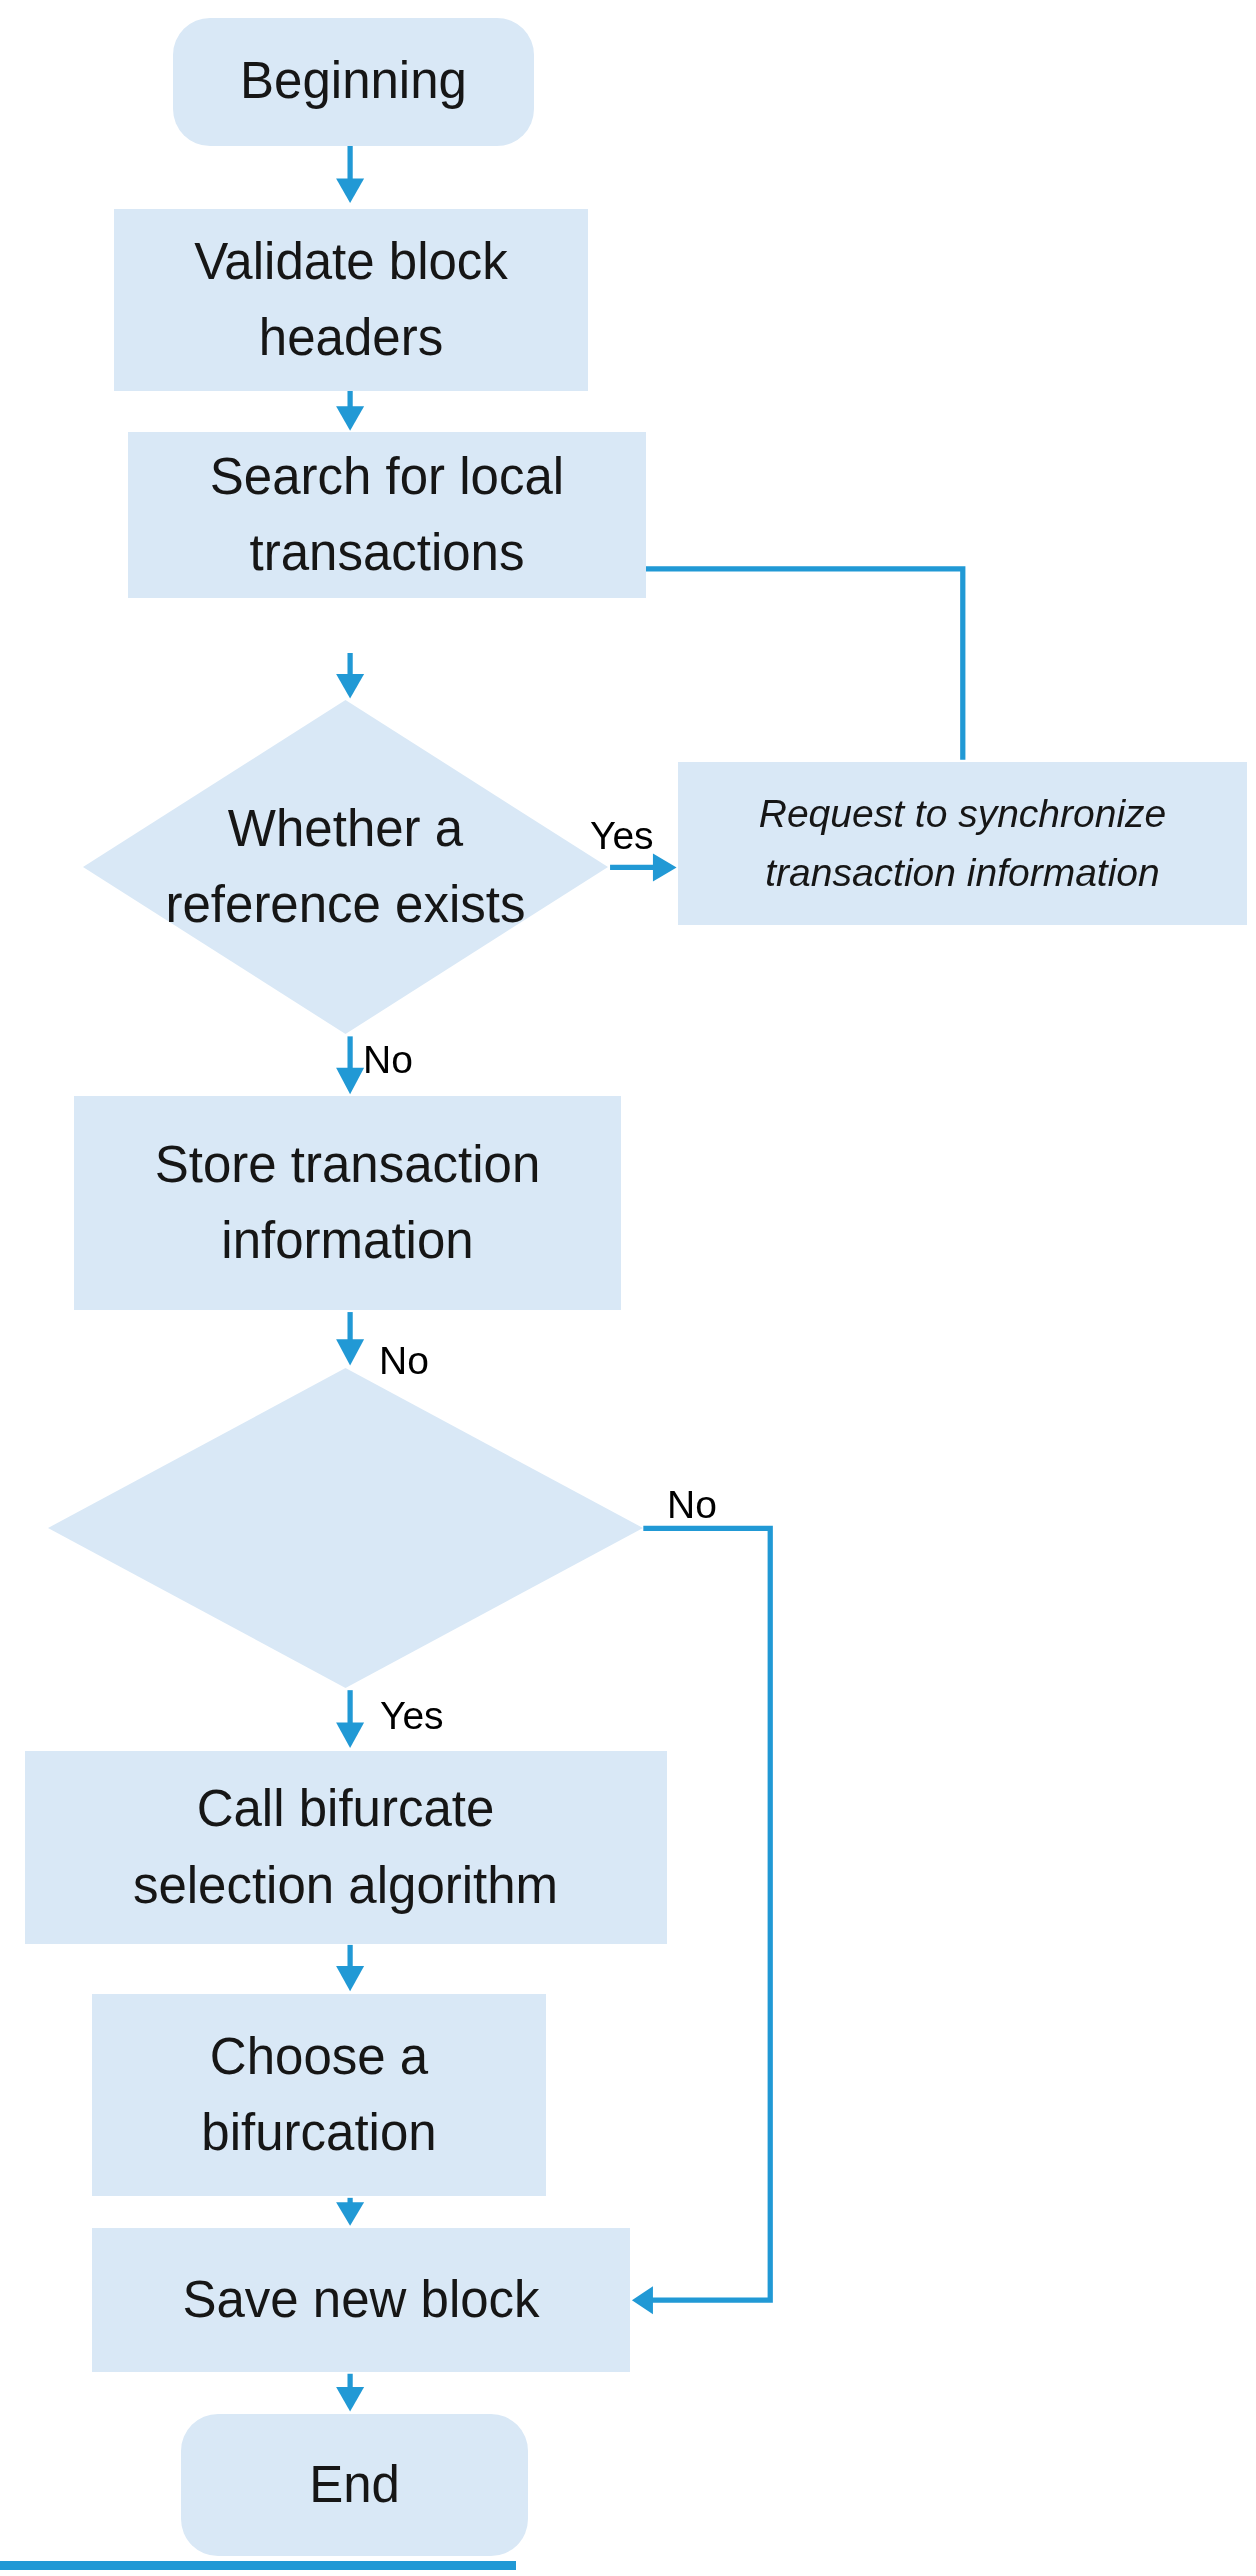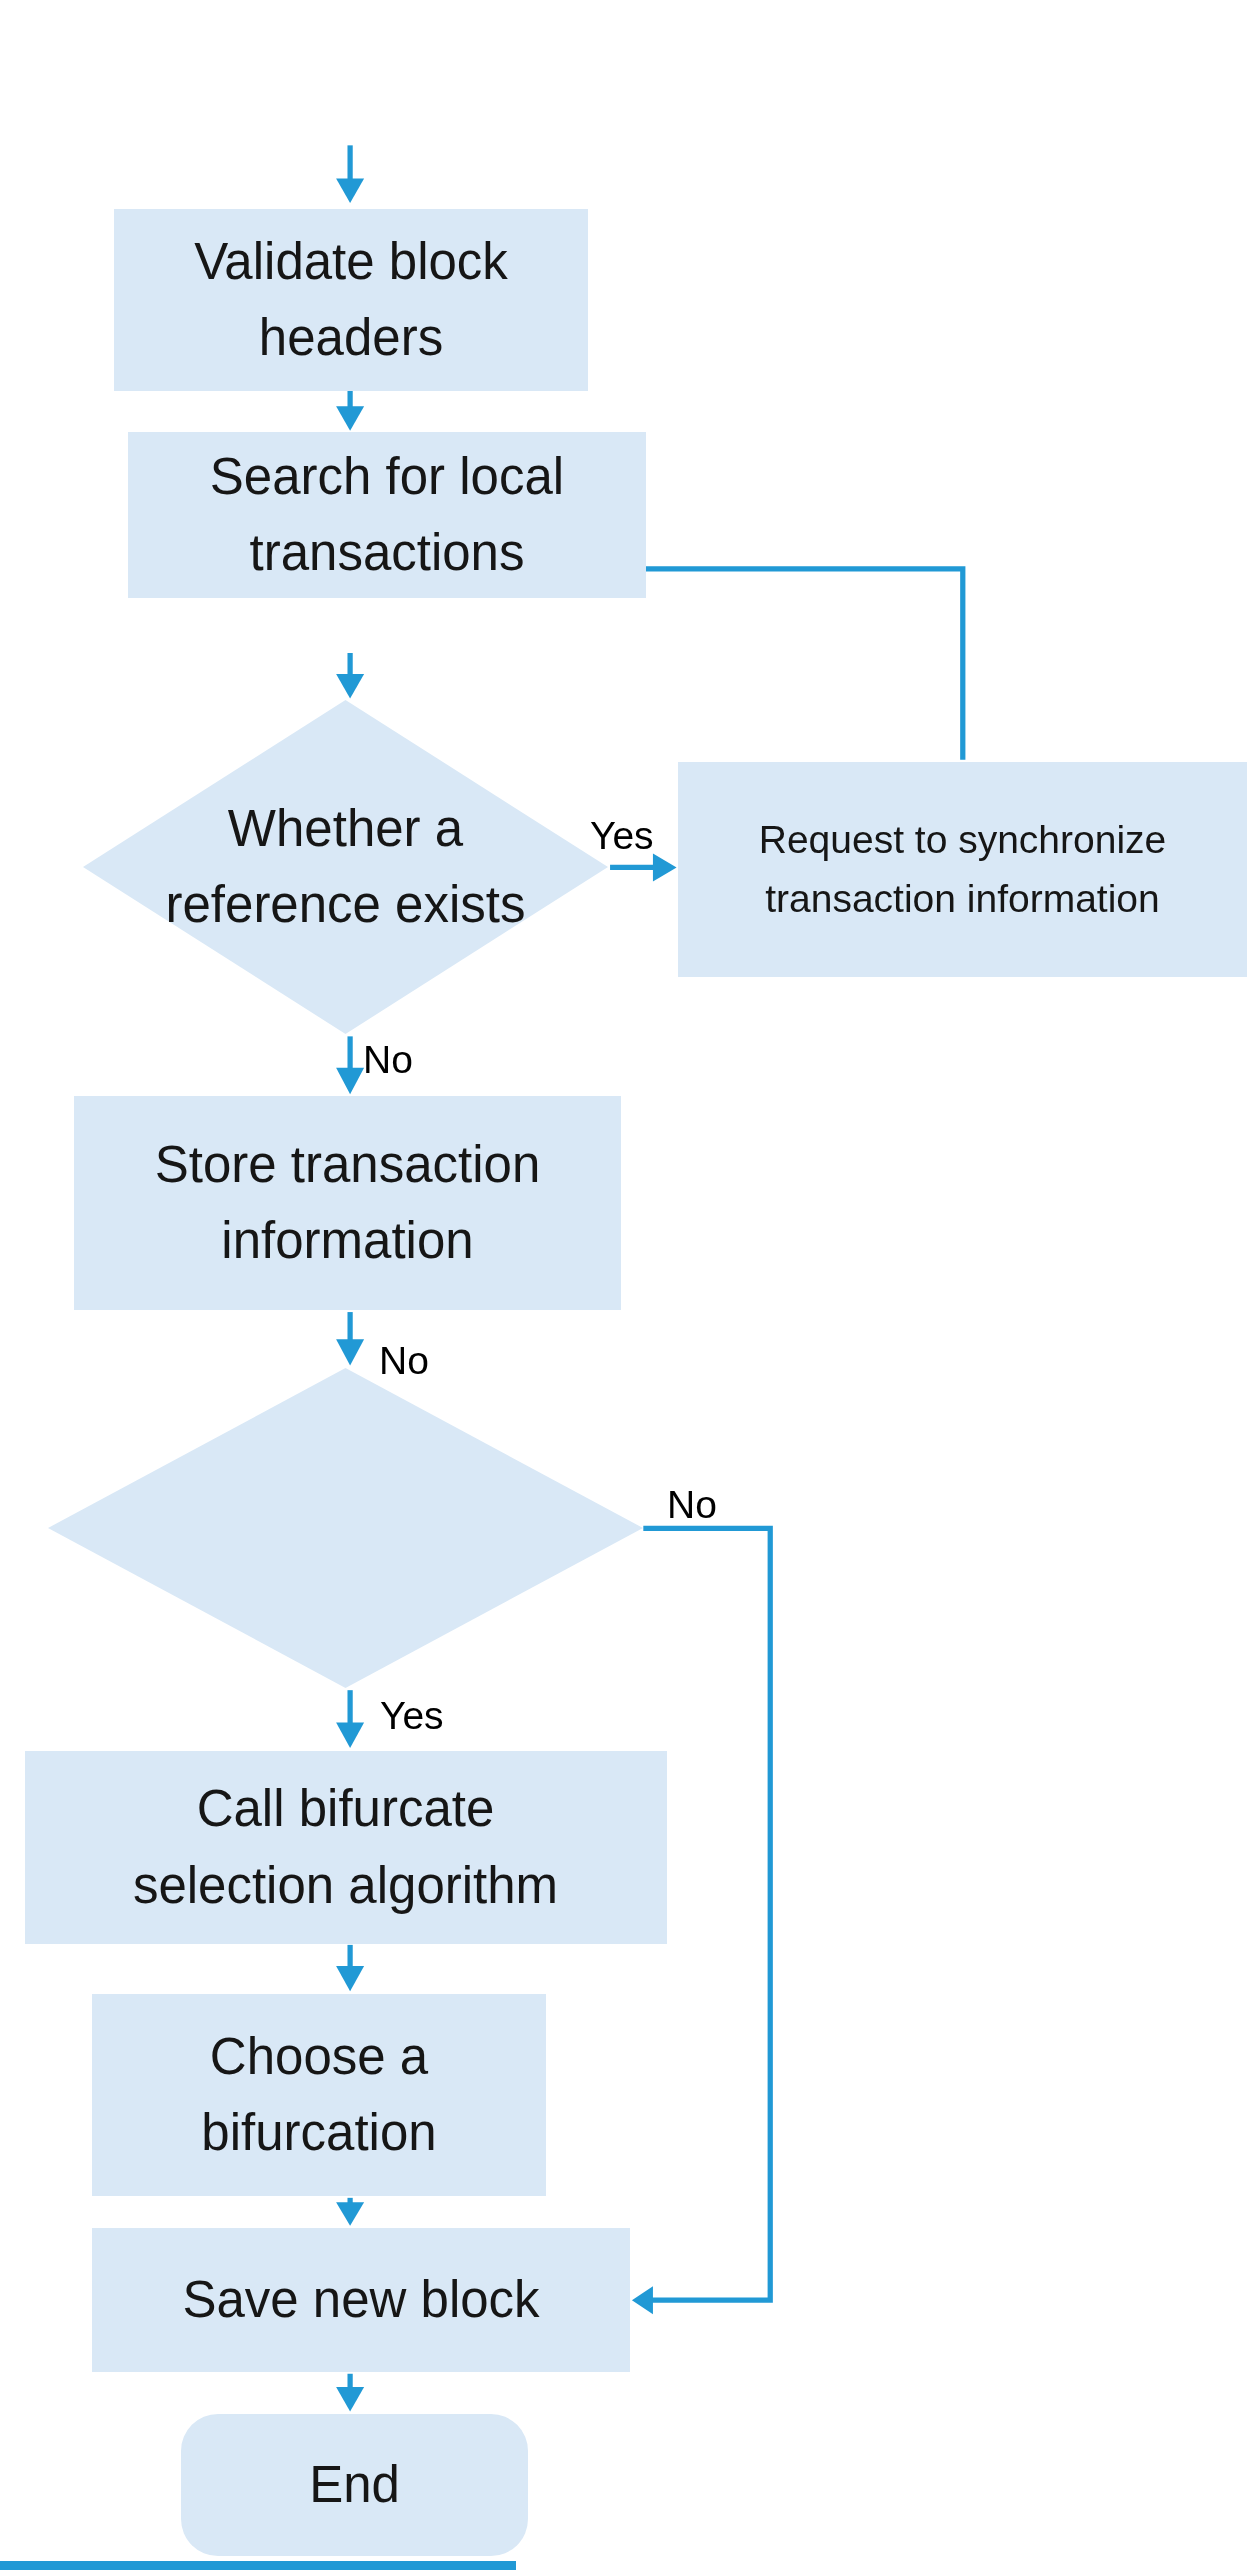--- a/index.html
+++ b/index.html
@@ -81,6 +81,7 @@
     </g>
   </svg>
 
+  <div class="node terminator" style="left:173px;top:17.5px;width:361px;height:128px;">Beginning</div>
 
   <div class="node" style="left:114px;top:201px;width:474px;height:182px;margin-top:8px;">Validate block
 headers</div>

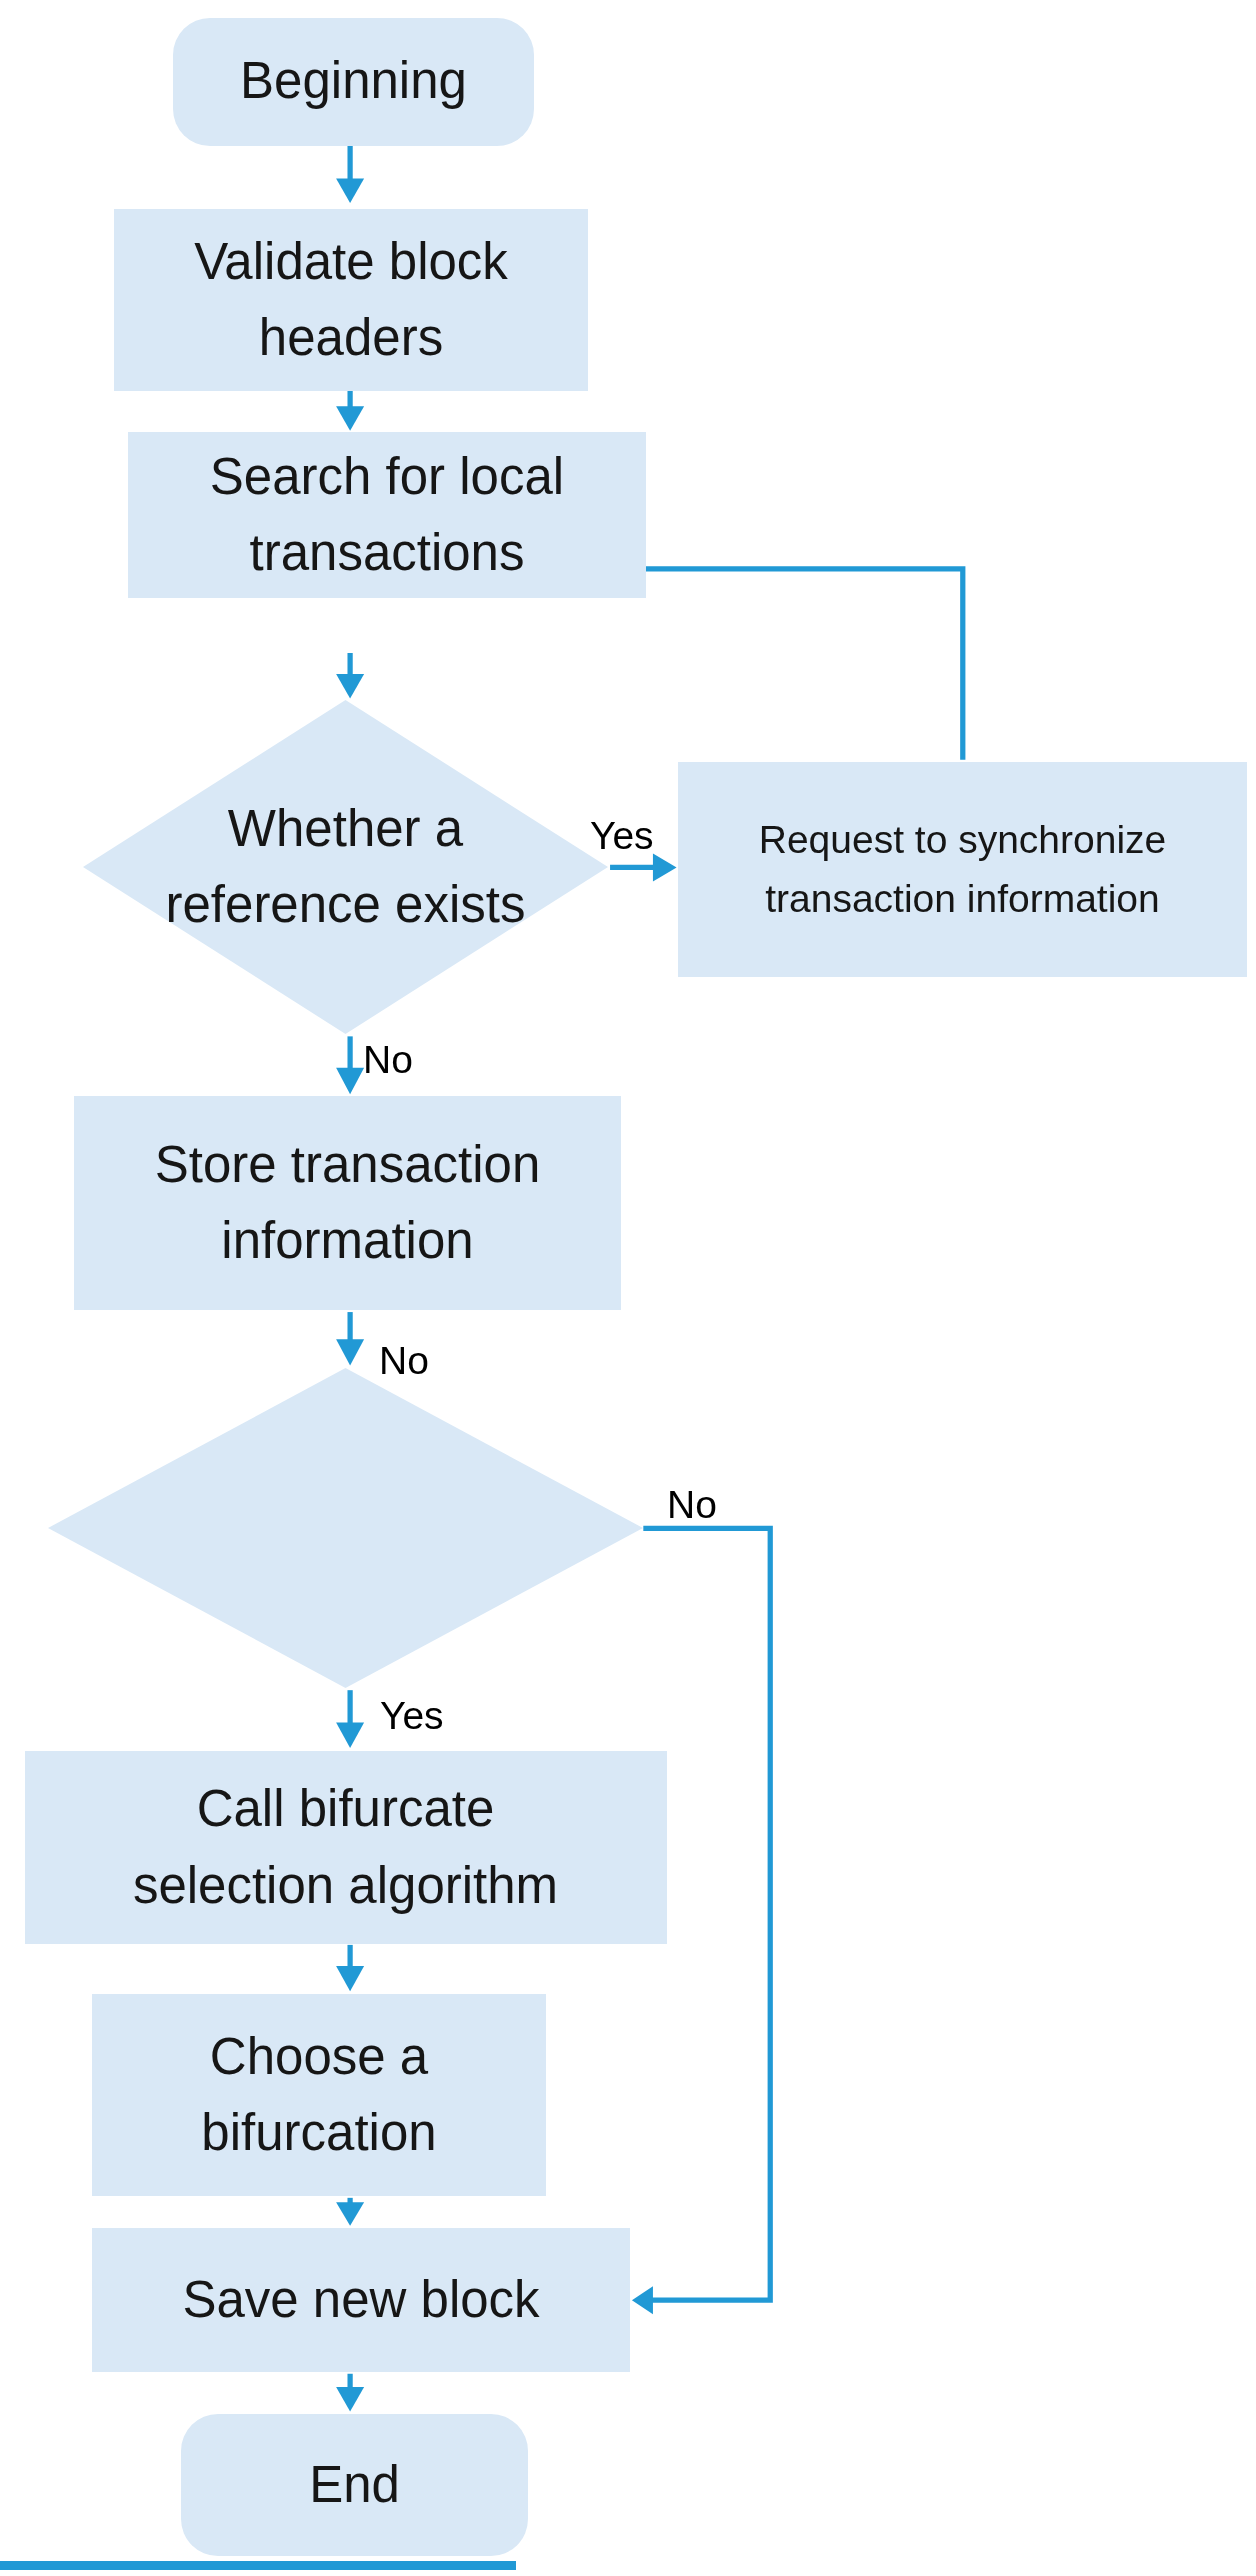--- a/index.html
+++ b/index.html
@@ -95,7 +95,7 @@
 reference exists</span>
   </div>
 
-  <div class="node small-text" style="left:678px;top:762px;width:569px;height:215px;">Request to synchronize
+  <div class="node small-text" style="left:678px;top:762px;width:569px;height:163px;font-style:italic;">Request to synchronize
 transaction information</div>
 
   <div class="node" style="left:74px;top:1096px;width:547px;height:214px;">Store transaction

